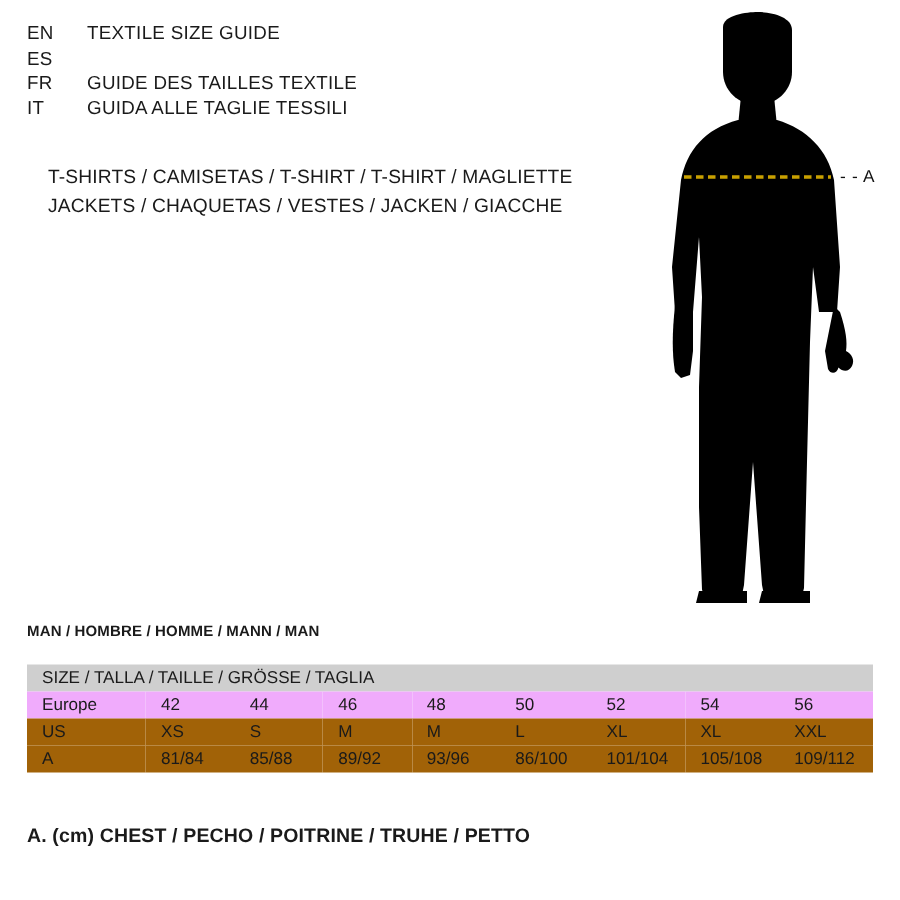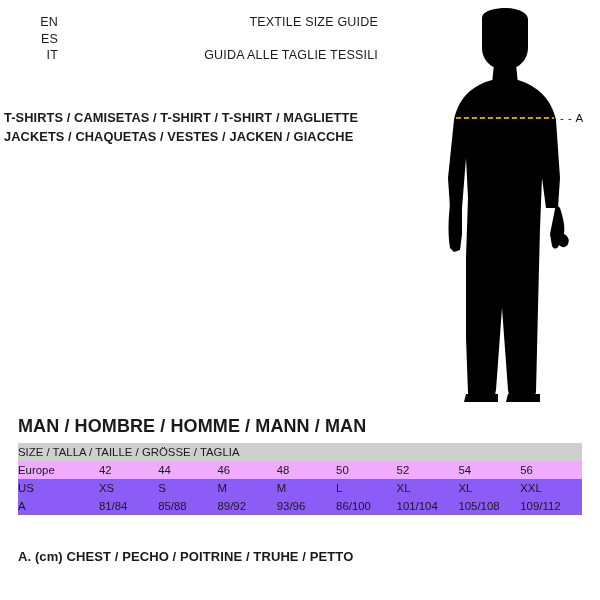--- a/index.html
+++ b/index.html
@@ -25,7 +25,6 @@
     left: 18px;
     top: 14px;
     width: 360px;
-    text-align: right;
   }
   .lang-row {
     display: flex;

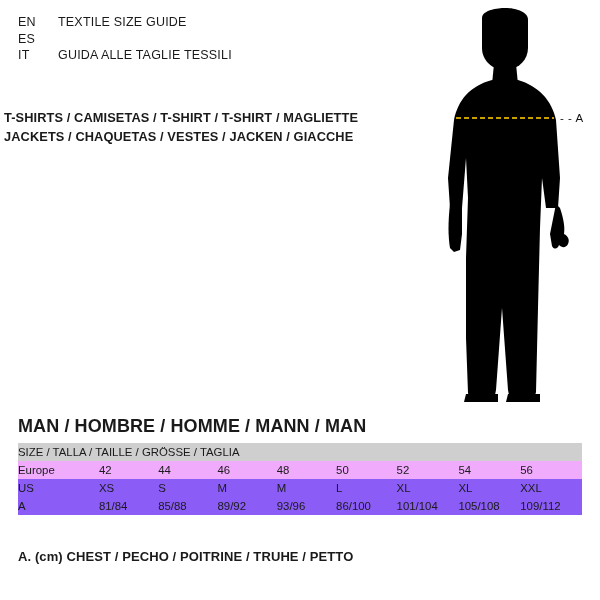--- a/index.html
+++ b/index.html
@@ -132,6 +132,10 @@
       <div class="lang-code">ES</div>
     </div>
     <div class="lang-row">
+      <div class="lang-code">FR</div>
+      <div class="lang-text">GUIDE DES TAILLES TEXTILE</div>
+    </div>
+    <div class="lang-row">
       <div class="lang-code">IT</div>
       <div class="lang-text">GUIDA ALLE TAGLIE TESSILI</div>
     </div>

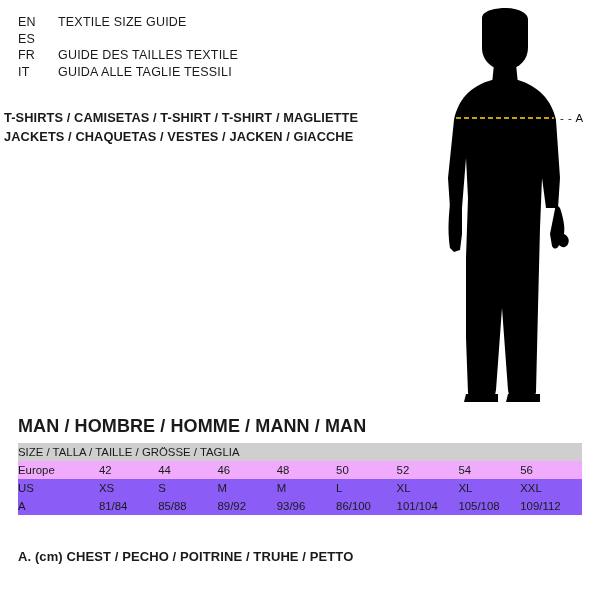--- a/index.html
+++ b/index.html
@@ -44,11 +44,11 @@
 
   .garments {
     position: absolute;
-    left: 4px;
+    left: 32px;
     top: 108px;
     width: 400px;
     font-size: 12.8px;
-    font-weight: bold;
+    font-weight: normal;
     line-height: 1.5;
     letter-spacing: .1px;
   }

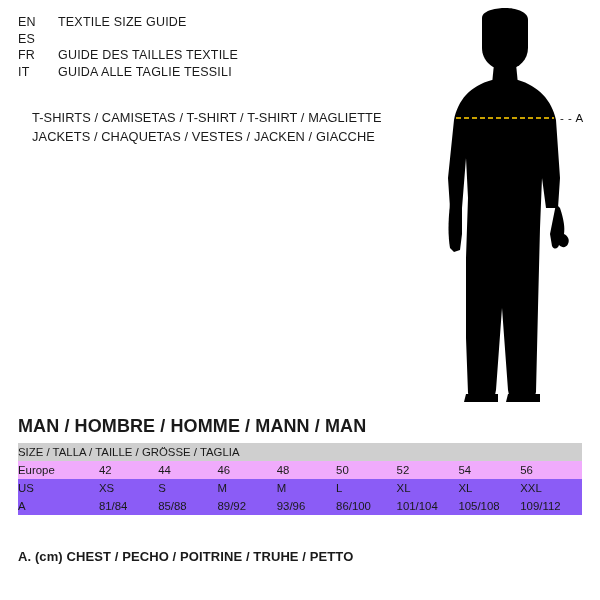--- a/index.html
+++ b/index.html
@@ -76,7 +76,7 @@
     position: absolute;
     left: 18px;
     top: 416px;
-    font-size: 18px;
+    font-size: 10px;
     font-weight: bold;
     letter-spacing: .1px;
   }

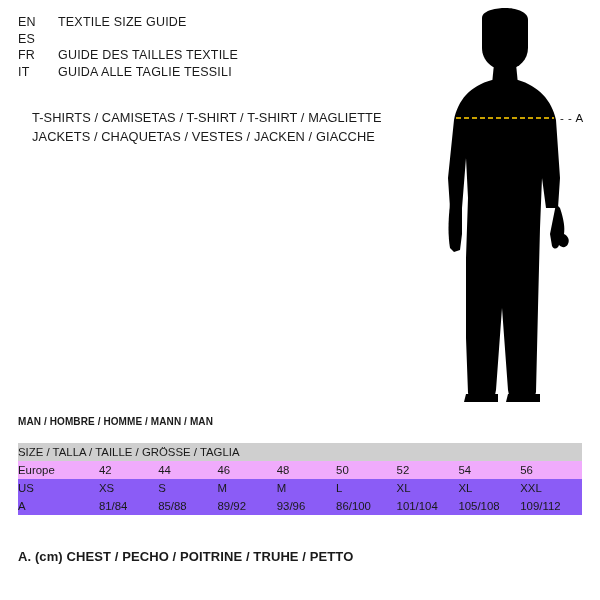--- a/index.html
+++ b/index.html
@@ -91,7 +91,7 @@
   }
   table.size-table th,
   table.size-table td {
-    padding: 3px 0 3px 0;
+    padding: 3px 0 3px 10px;
     text-align: left;
     font-weight: normal;
     white-space: nowrap;

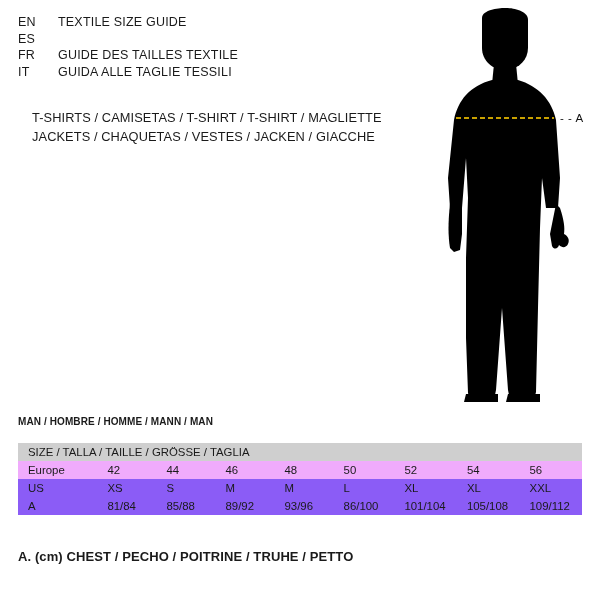--- a/index.html
+++ b/index.html
@@ -101,7 +101,7 @@
   }
   .row-head { background: #cfcfcf; }
   .row-alt  { background: #f0abfc; }
-  .row-plain{ background: #8b5cf6; }
+  .row-plain{ background: #a16207; }
 
   col.c-label { width: 92px; }
   col.c-val   { width: 67px; }

